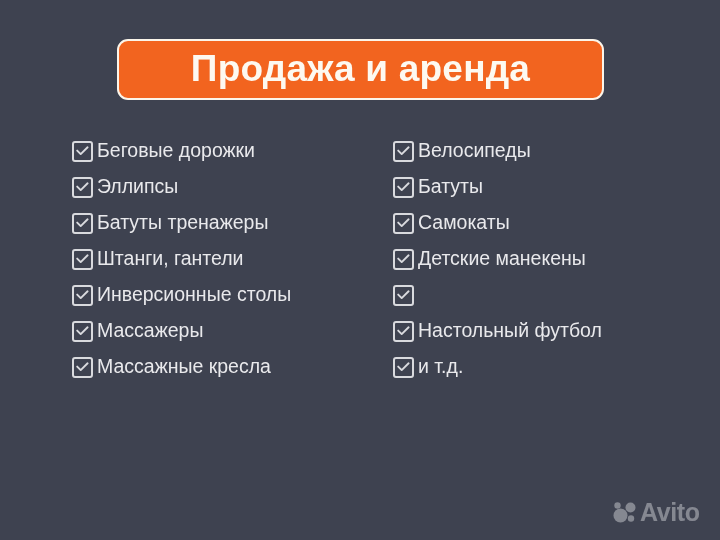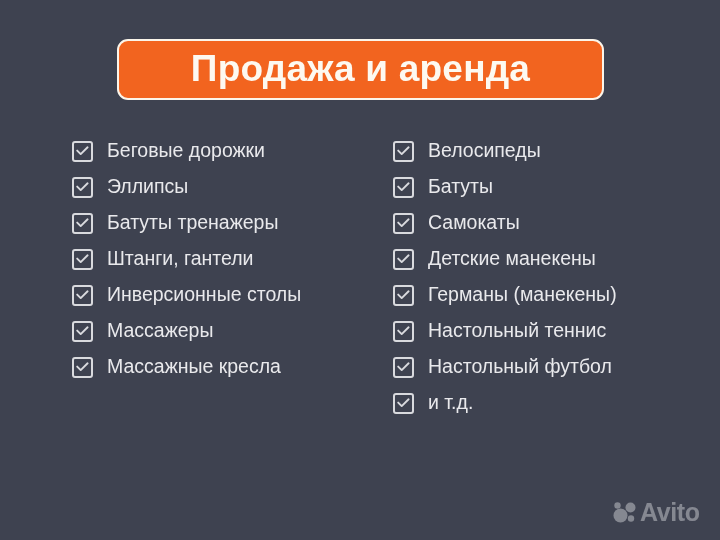--- a/index.html
+++ b/index.html
@@ -83,7 +83,7 @@
   }
   .checkbox svg { display: block; }
   .check-label {
-    margin-left: 14px;
+    margin-left: 4px;
     color: #e9e9ec;
     font-size: 19.5px;
     line-height: 1;

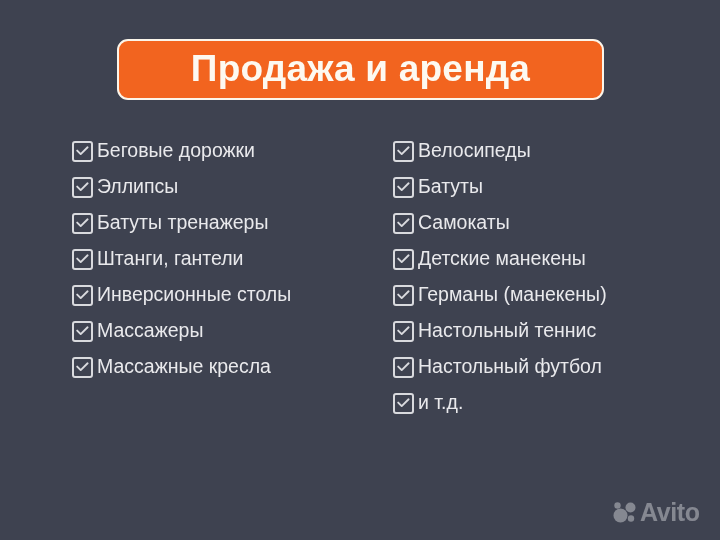--- a/index.html
+++ b/index.html
@@ -218,7 +218,6 @@
               <path d="M1.2 4.6 L4.7 8.1 L11.6 1.3" fill="none" stroke="#d9dade" stroke-width="1.9" stroke-linecap="round" stroke-linejoin="round"></path>
             </svg>
           </span>
-          <span class="check-label">Германы (манекены)</span>
         </div>
         <div class="check-row">
           <span class="checkbox">

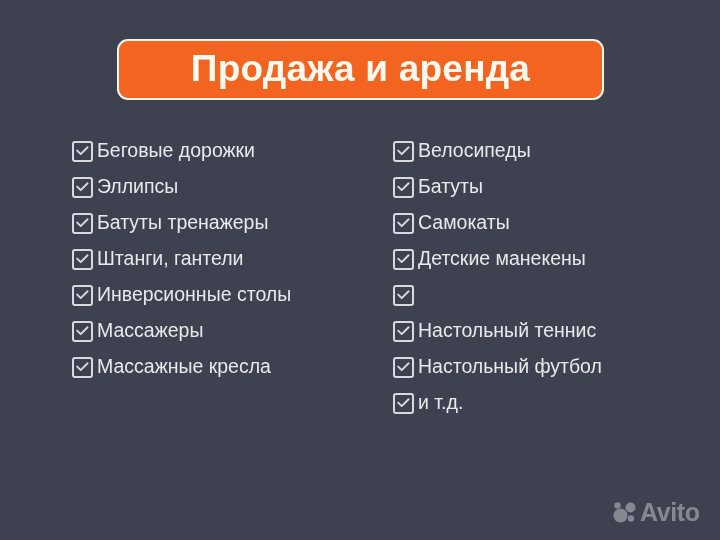--- a/index.html
+++ b/index.html
@@ -218,14 +218,6 @@
               <path d="M1.2 4.6 L4.7 8.1 L11.6 1.3" fill="none" stroke="#d9dade" stroke-width="1.9" stroke-linecap="round" stroke-linejoin="round"></path>
             </svg>
           </span>
-        </div>
-        <div class="check-row">
-          <span class="checkbox">
-            <svg width="13" height="10" viewBox="0 0 13 10">
-              <path d="M1.2 4.6 L4.7 8.1 L11.6 1.3" fill="none" stroke="#d9dade" stroke-width="1.9" stroke-linecap="round" stroke-linejoin="round"></path>
-            </svg>
-          </span>
-          <span class="check-label">Настольный теннис</span>
         </div>
         <div class="check-row">
           <span class="checkbox">

